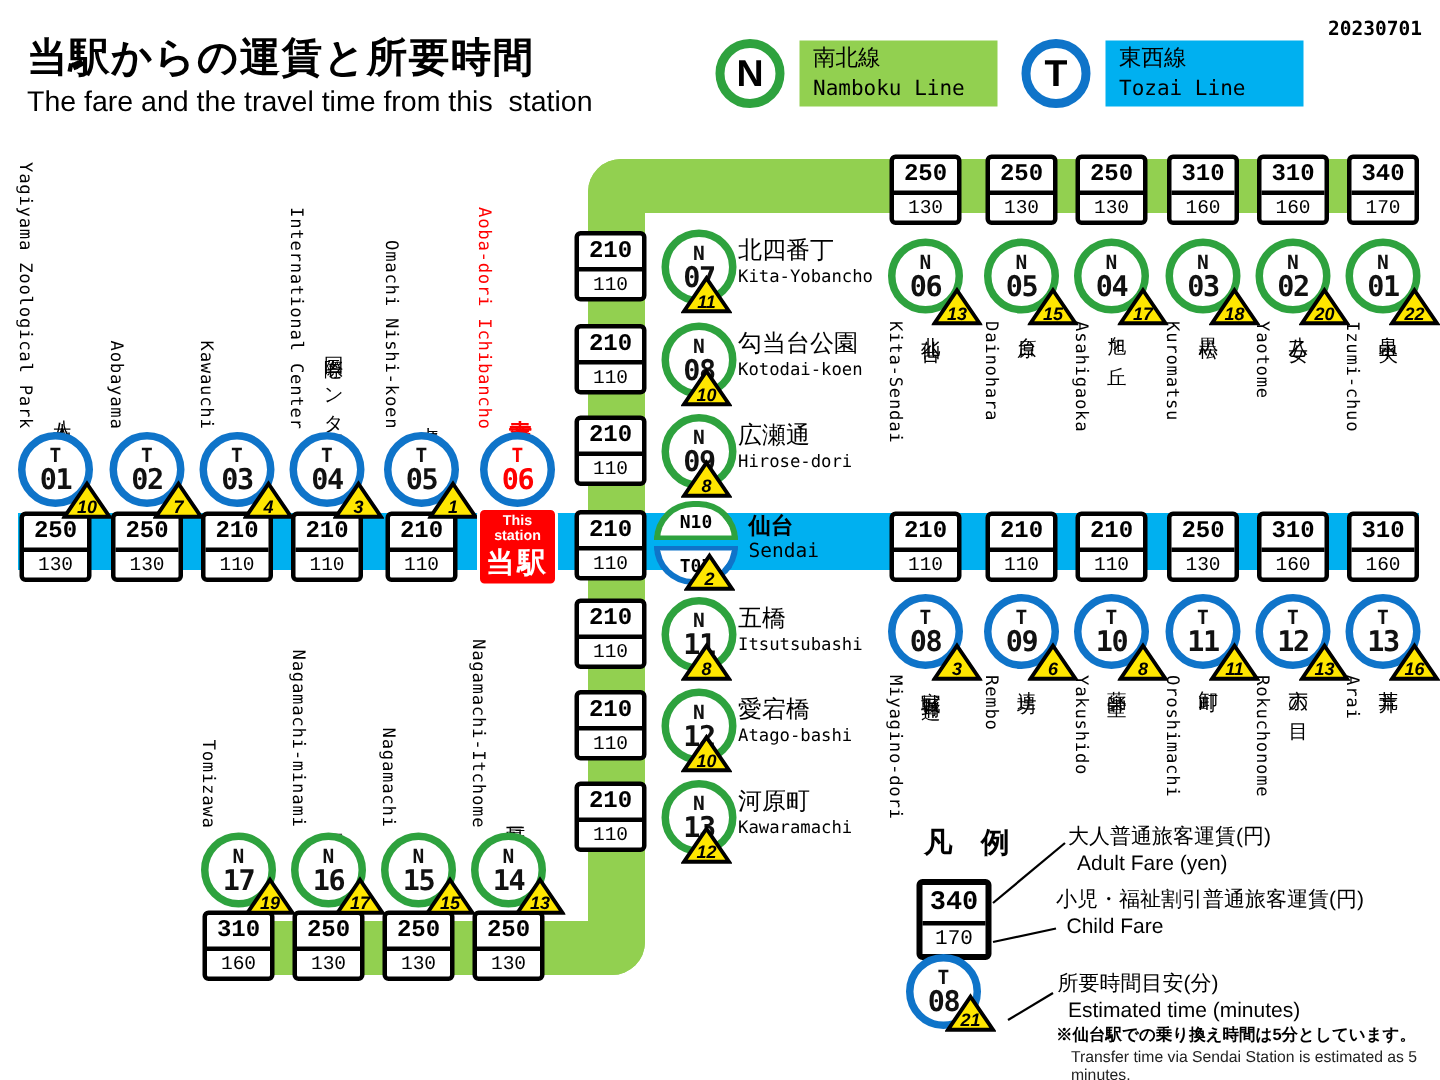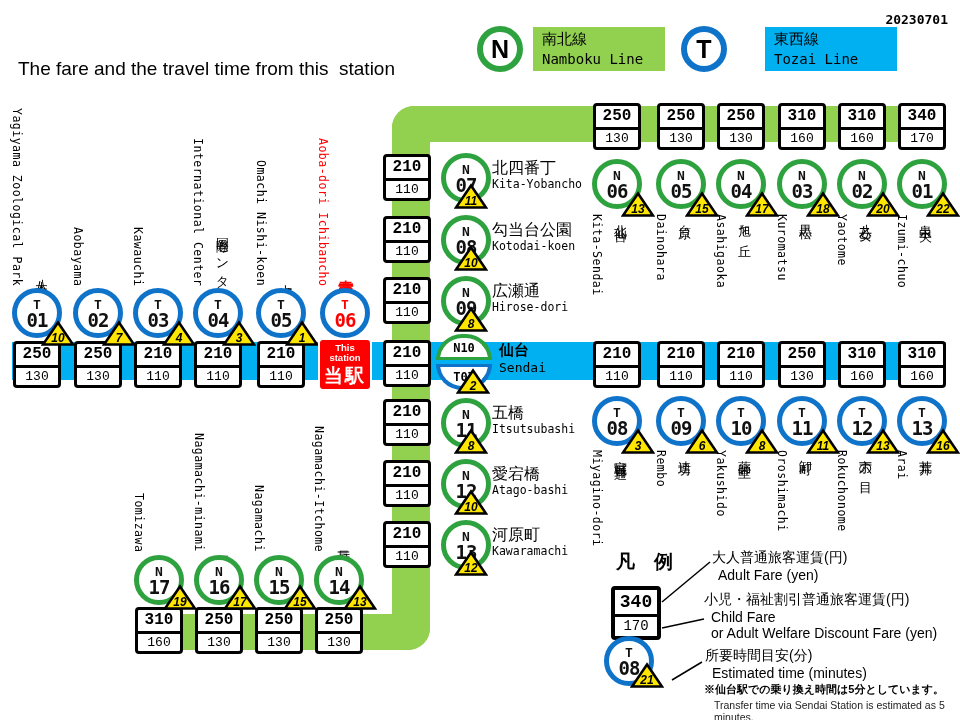--- a/index.html
+++ b/index.html
@@ -84,6 +84,7 @@
 
 <div id="canvas">
 
+  <div id="title-jp">当駅からの運賃と所要時間</div>
   <div id="title-en">The fare and the travel time from this  station</div>
   <div id="date">20230701</div>
 

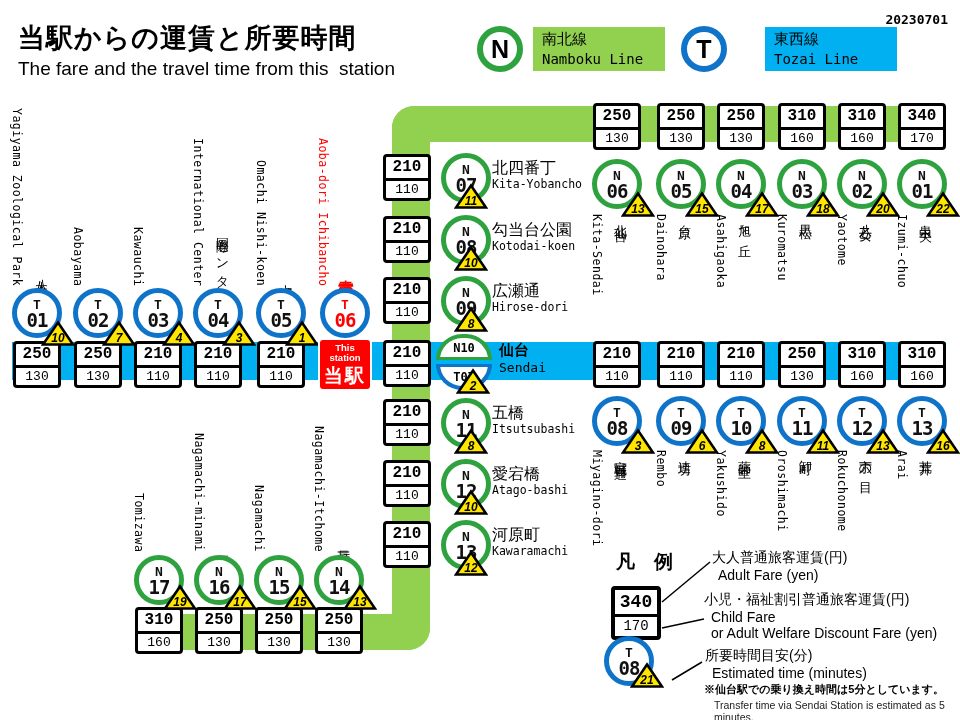--- a/index.html
+++ b/index.html
@@ -18,7 +18,7 @@
   #legendT{left:681px;top:26px;border:6px solid var(--tring,#0F74C9);}
   .chip{position:absolute;width:132px;height:44px;box-sizing:border-box;padding:2px 0 0 9px;font-size:15px;line-height:20px;}
   #chipN{left:533px;top:27px;background:var(--green,#92D050);}
-  #chipT{left:737px;top:27px;background:var(--blue,#00B0F0);margin-left:28px;}
+  #chipT{left:737px;top:27px;background:var(--blue,#00B0F0);}
   .chip .en{font-family:"DejaVu Sans Mono",monospace;font-size:14px;}
 
   

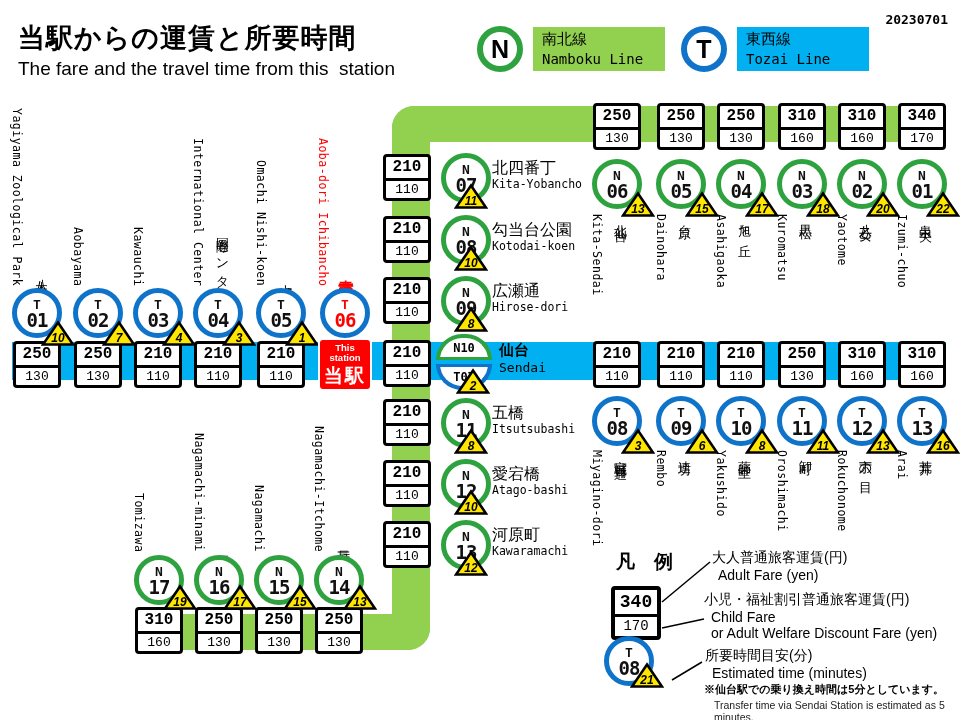--- a/index.html
+++ b/index.html
@@ -546,7 +546,6 @@
   <div class="lg14" style="left:718px;top:567px;">Adult Fare (yen)</div>
   <div class="lg14" style="left:704px;top:591px;">小児・福祉割引普通旅客運賃(円)</div>
   <div class="lg14" style="left:711px;top:609px;">Child Fare</div>
-  <div class="lg14" style="left:711px;top:625px;">or Adult Welfare Discount Fare (yen)</div>
   <div class="lg14" style="left:705px;top:647px;">所要時間目安(分)</div>
   <div class="lg14" style="left:712px;top:665px;">Estimated time (minutes)</div>
   <div id="lg-note-jp" style="left:704px;top:682px;">※仙台駅での乗り換え時間は5分としています。</div>

